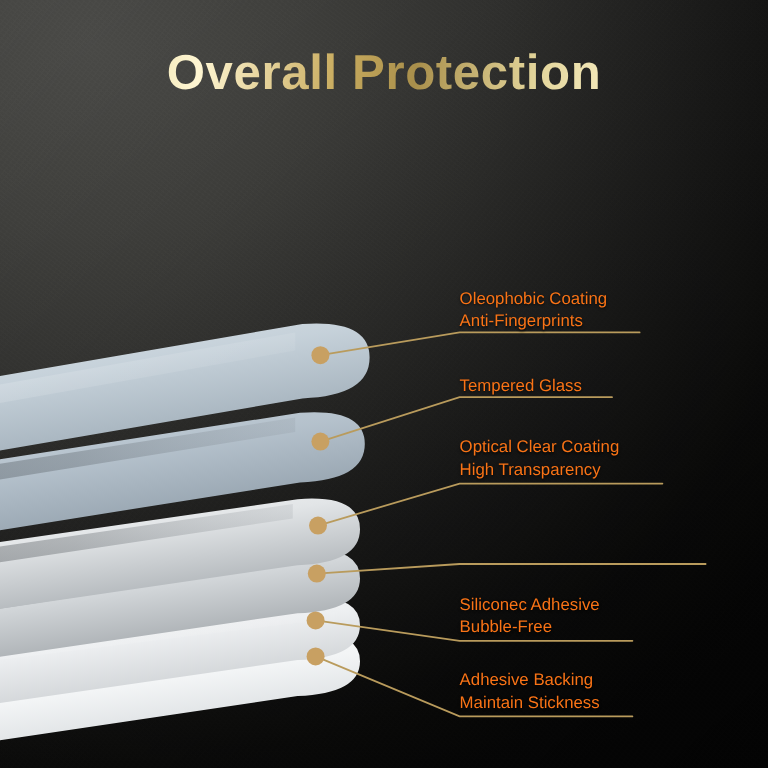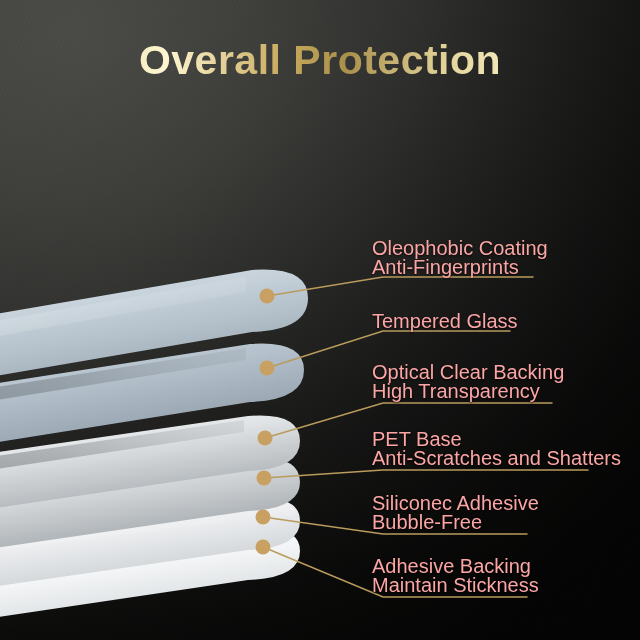--- a/index.html
+++ b/index.html
@@ -161,9 +161,9 @@
   
   .label {
     position: absolute;
-    left: 372px;
-    color: #fca5a5;
-    font-size: 20px;
+    left: 383px;
+    color: #f97316;
+    font-size: 14px;
     line-height: 19px;
     white-space: nowrap;
     text-shadow: 0 1px 2px rgba(0,0,0,0.7);

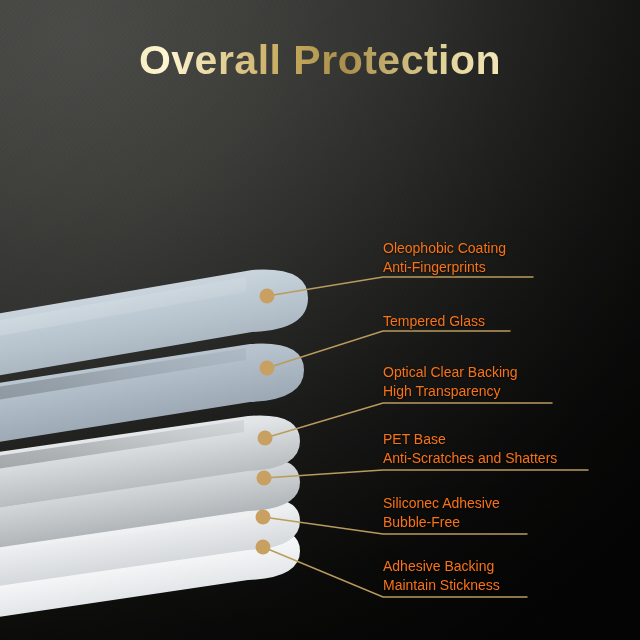--- a/index.html
+++ b/index.html
@@ -288,7 +288,7 @@
     <span class="l1">Tempered Glass</span>
   </div>
   <div class="label" style="top:363px">
-    <span class="l1">Optical Clear Backing</span>
+    <span class="l1">Optical Clear Coating</span>
     <span class="l2">High Transparency</span>
   </div>
   <div class="label" style="top:430px">

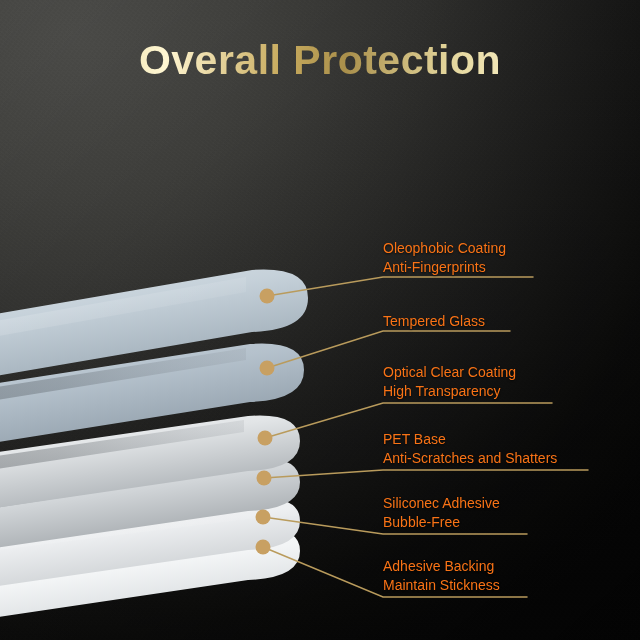--- a/index.html
+++ b/index.html
@@ -291,10 +291,6 @@
     <span class="l1">Optical Clear Coating</span>
     <span class="l2">High Transparency</span>
   </div>
-  <div class="label" style="top:430px">
-    <span class="l1">PET Base</span>
-    <span class="l2">Anti-Scratches and Shatters</span>
-  </div>
   <div class="label" style="top:494px">
     <span class="l1">Siliconec Adhesive</span>
     <span class="l2">Bubble-Free</span>

